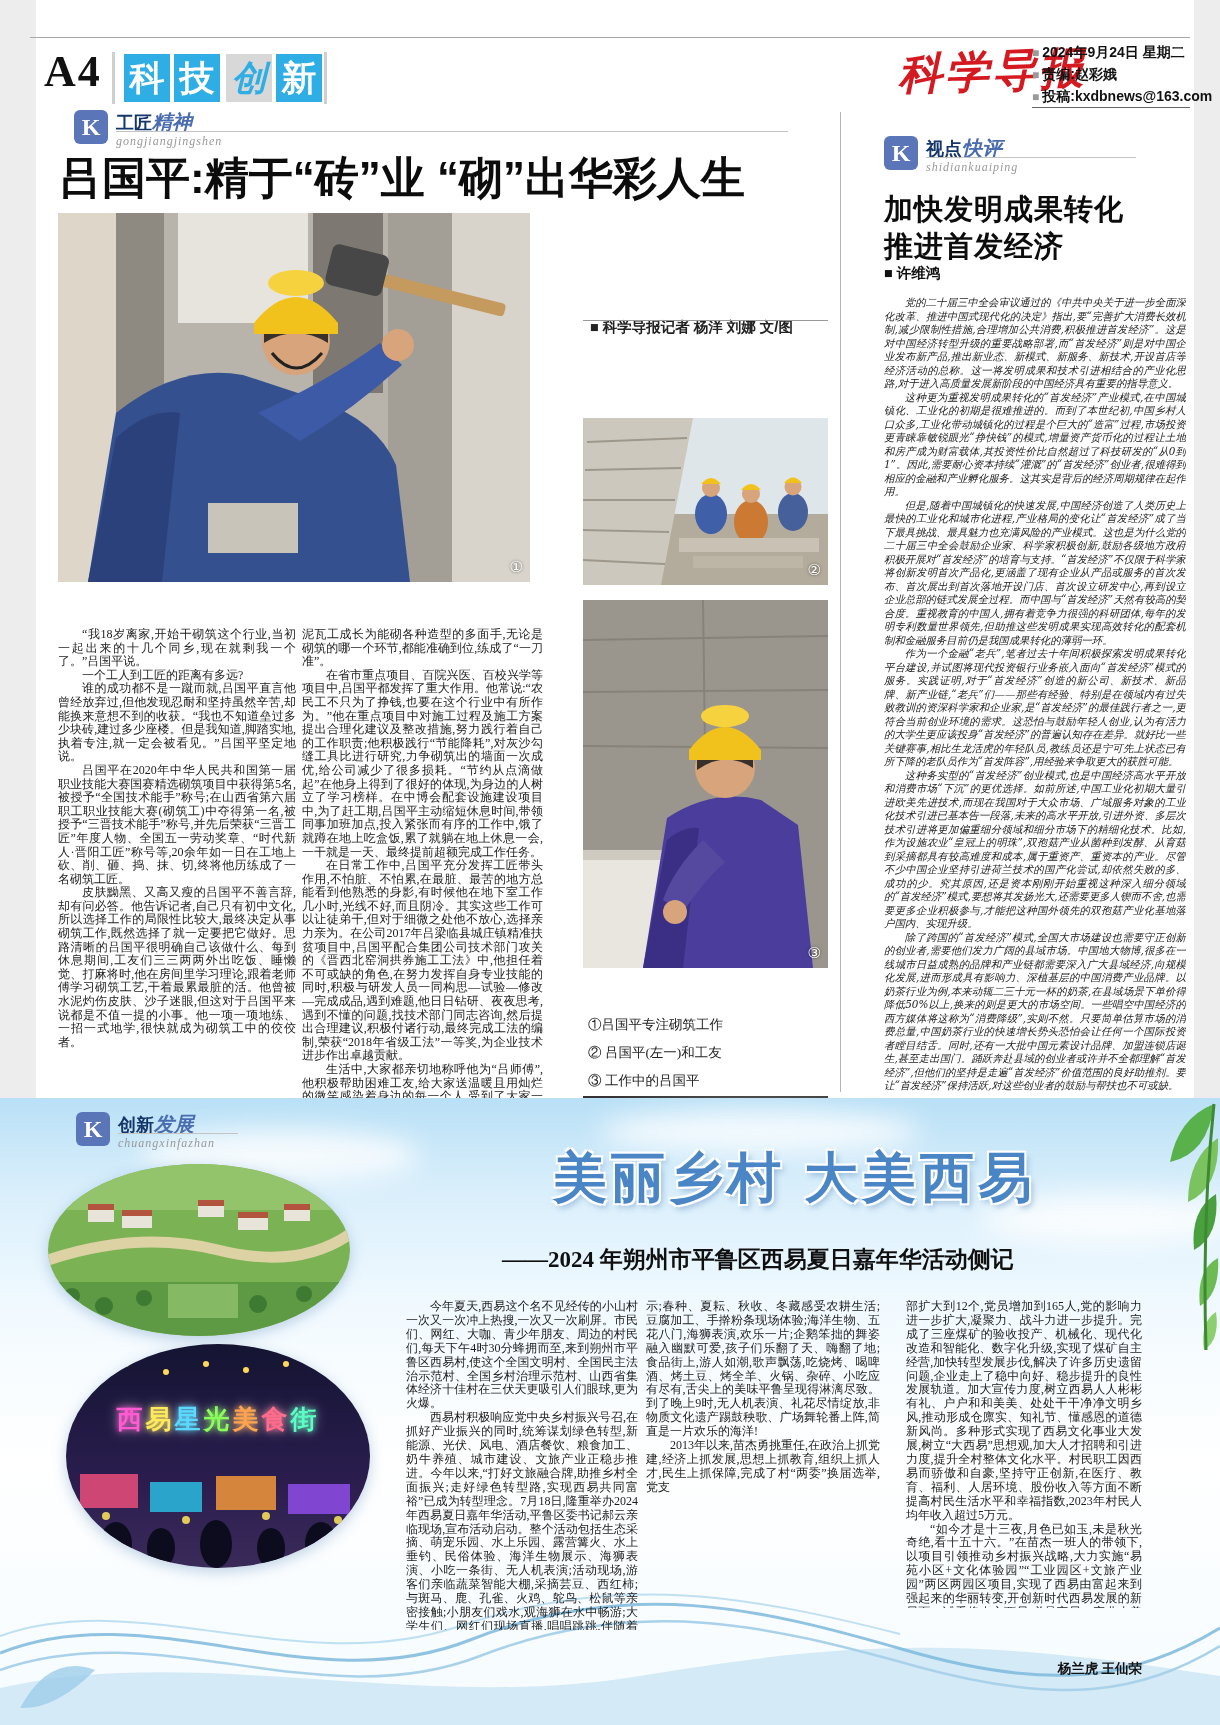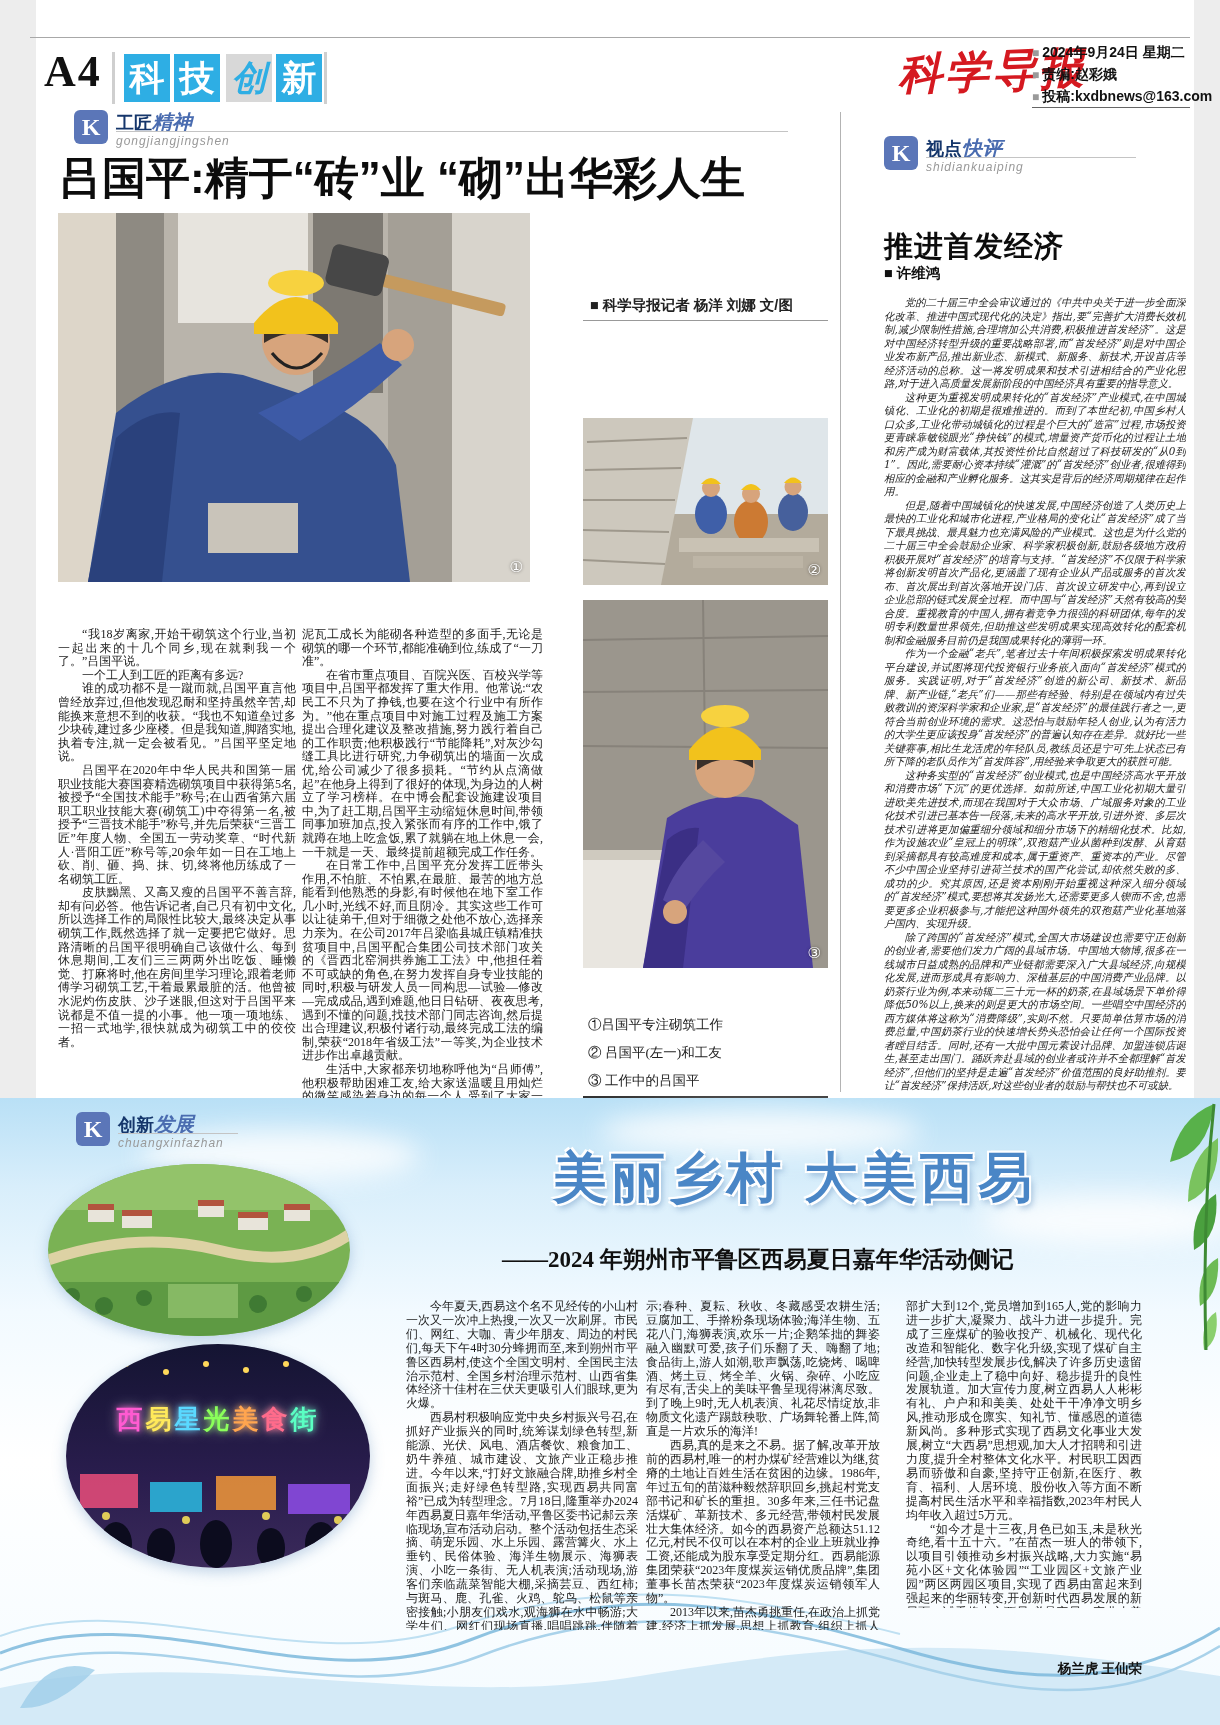--- a/index.html
+++ b/index.html
@@ -23,7 +23,7 @@
           line-height:34px;font-size:24px;font-weight:bold;font-family:"Liberation Serif",serif;}
   .blabel-a{font-size:18px;font-weight:bold;color:#15366b;margin-top:48px;}
   .blabel-b{font-size:20px;font-weight:bold;color:#4a6cb0;font-family:"DejaVu Serif",serif;font-style:italic;}
-  .bpinyin{font-size:12px;color:#999;font-family:Liberation Sans, sans-serif;font-style:italic;letter-spacing:1px;}
+  .bpinyin{font-size:12px;color:#999;font-family:Liberation Serif, serif;font-style:italic;letter-spacing:1px;}
   .brule{height:1px;background:#c4c4c4;}
   
   .headline{font-size:44px;font-weight:800;color:#0c0c0c;white-space:nowrap;letter-spacing:0px;}

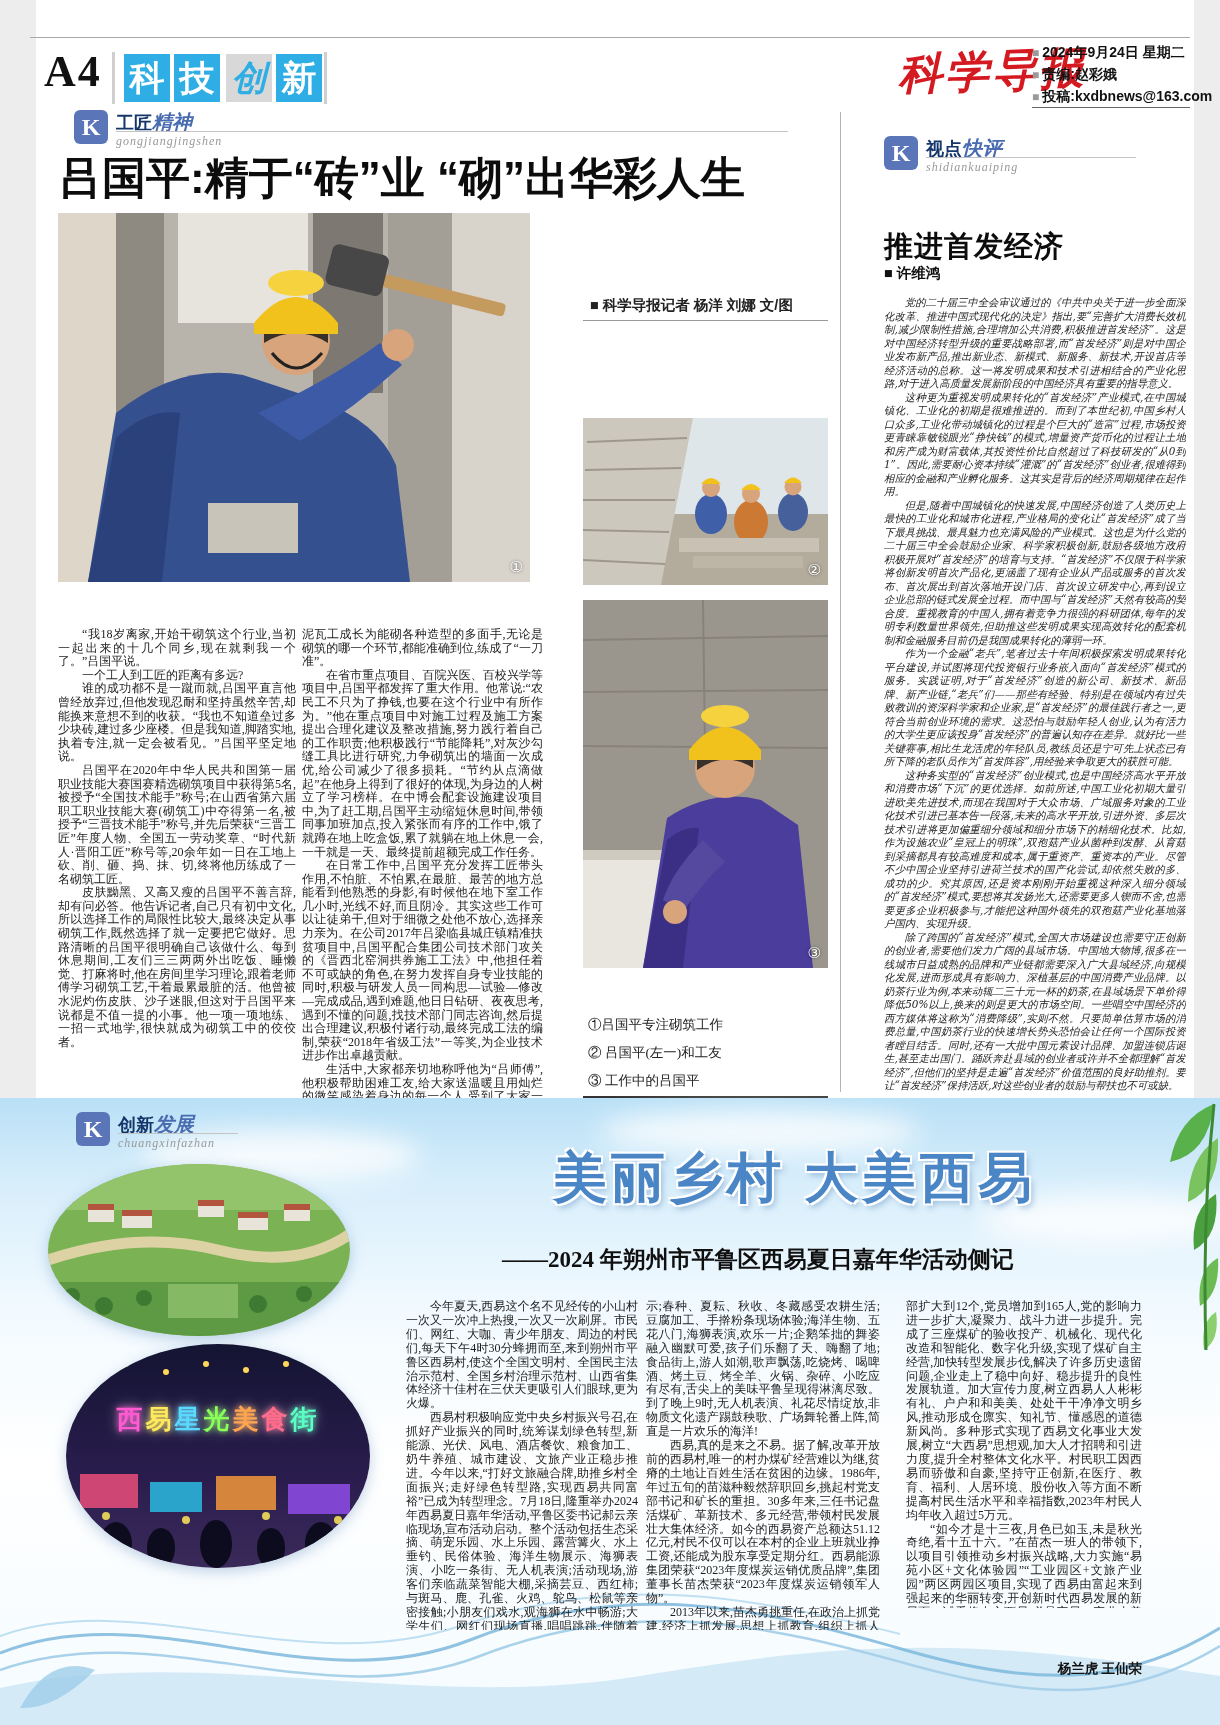--- a/index.html
+++ b/index.html
@@ -196,6 +196,7 @@
   </div>
   <div class="abs brule" style="left:926px;top:157px;width:210px;"></div>
   <div class="abs bpinyin" style="left:926px;top:160px;">shidiankuaiping</div>
+  <div class="abs ctitle" style="left:884px;top:190px;">加快发明成果转化</div>
   <div class="abs ctitle" style="left:884px;top:227px;">推进首发经济</div>
   <div class="abs cauthor" style="left:884px;top:264px;">■ 许维鸿</div>
   <div class="abs cbody" style="left:884px;top:296px;width:302px;height:806px;">

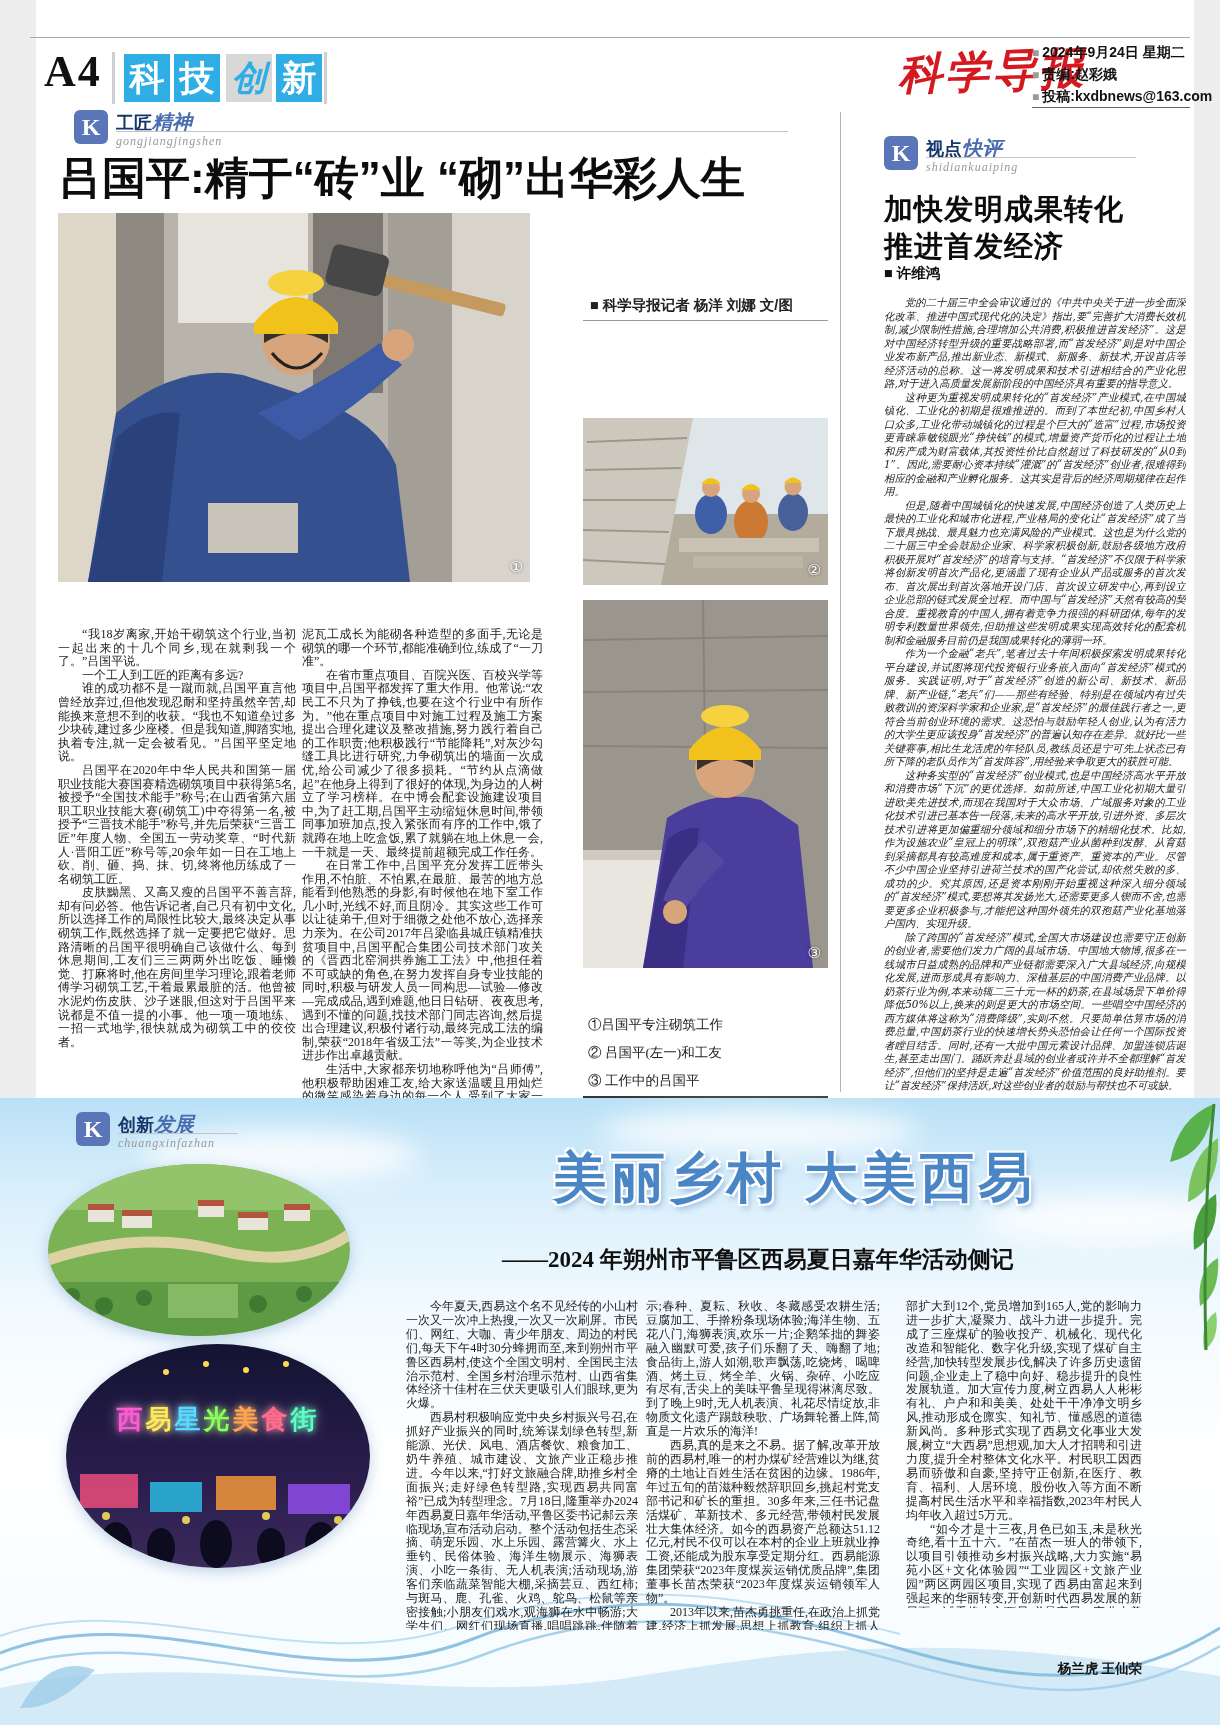--- a/index.html
+++ b/index.html
@@ -27,7 +27,7 @@
   .brule{height:1px;background:#c4c4c4;}
   
   .headline{font-size:44px;font-weight:800;color:#0c0c0c;white-space:nowrap;letter-spacing:0px;}
-  .byline{font-size:14.5px;font-weight:bold;color:#222;}
+  .byline{font-size:14.5px;font-weight:bold;color:#222;margin-top:22px;}
   .newsbody{font-size:12px;line-height:13.6px;text-align:justify;color:#1c1c1c;overflow:hidden;
             font-family:"Liberation Serif","DejaVu Serif",serif;margin-top:29px;}
   .newsbody p{margin:0;text-indent:2em;}

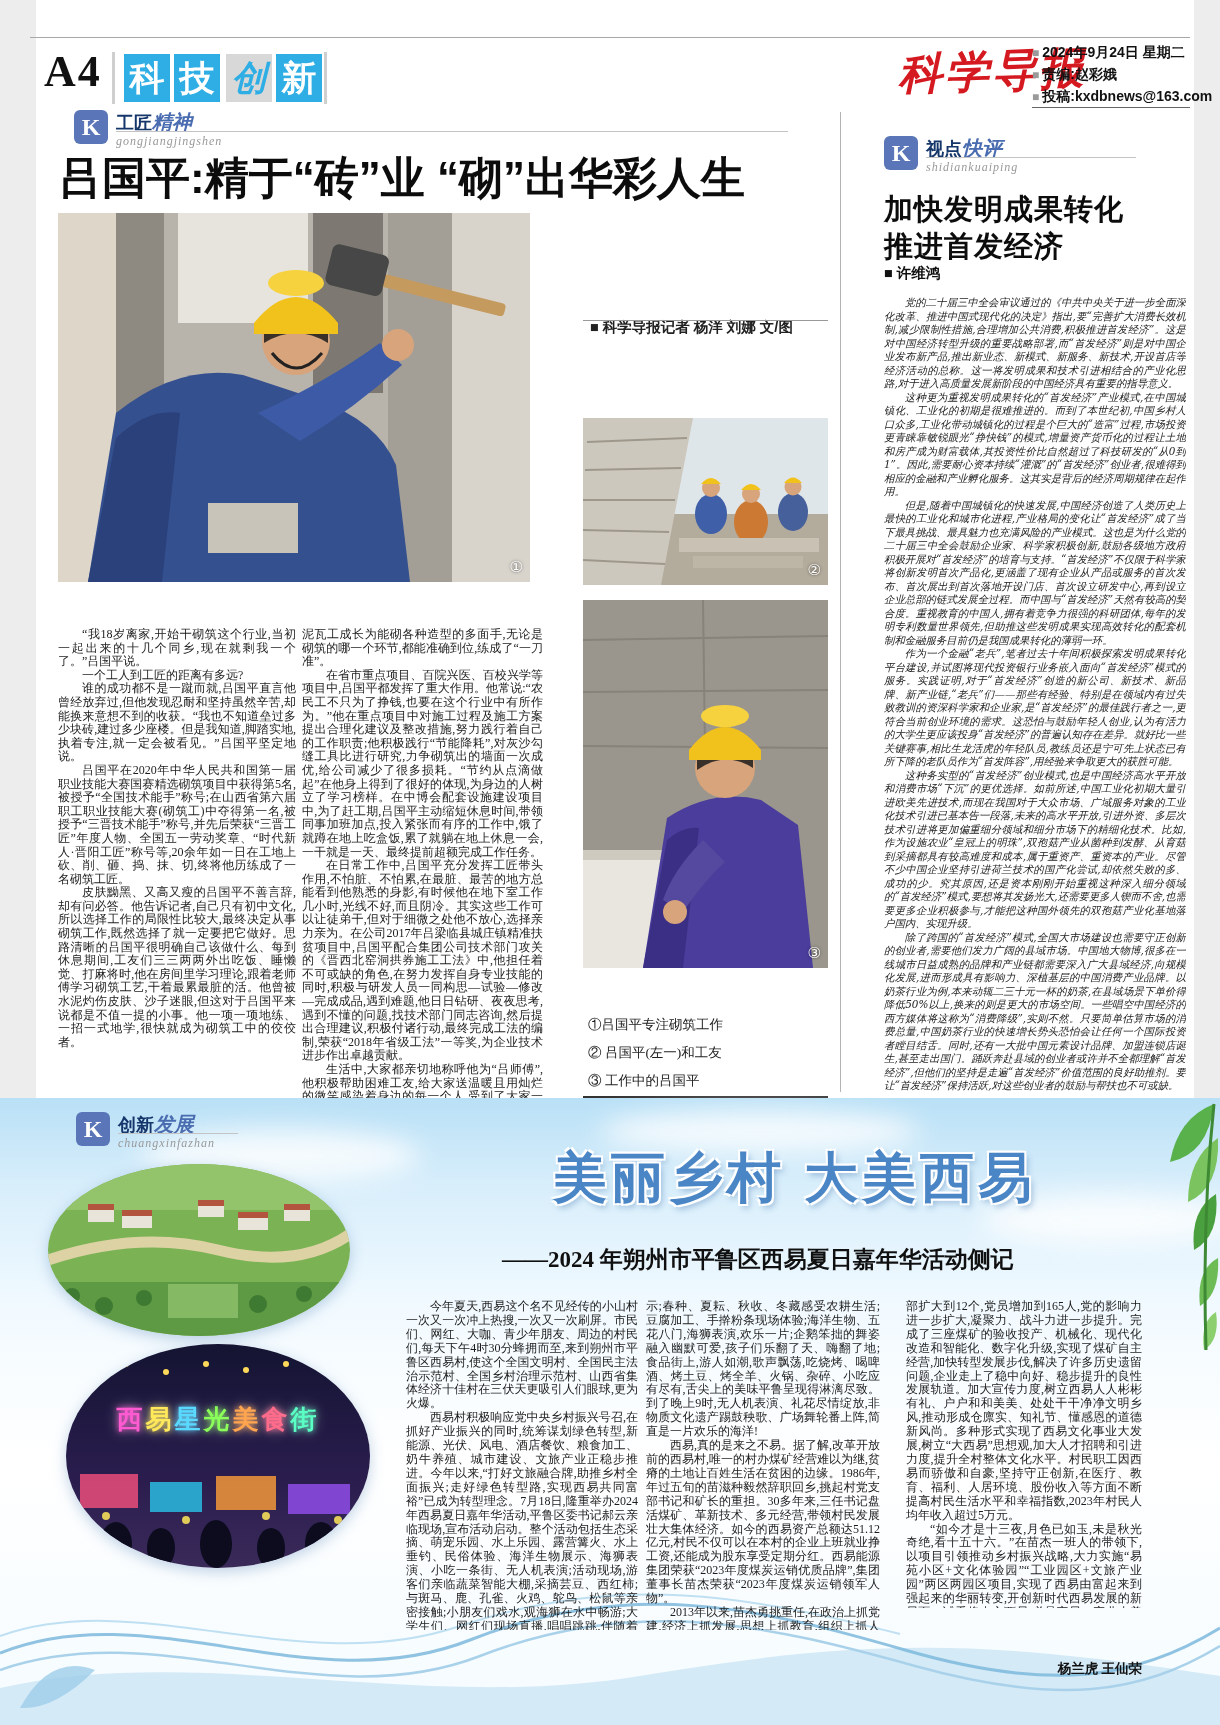--- a/index.html
+++ b/index.html
@@ -322,7 +322,6 @@
     </div>
   <div class="abs bbody cont" style="left:646px;top:1300px;width:234px;height:330px;">
       <p>示;春种、夏耘、秋收、冬藏感受农耕生活;豆腐加工、手擀粉条现场体验;海洋生物、五花八门,海狮表演,欢乐一片;企鹅笨拙的舞姿融入幽默可爱,孩子们乐翻了天、嗨翻了地;食品街上,游人如潮,歌声飘荡,吃烧烤、喝啤酒、烤土豆、烤全羊、火锅、杂碎、小吃应有尽有,舌尖上的美味平鲁呈现得淋漓尽致。到了晚上9时,无人机表演、礼花尽情绽放,非物质文化遗产踢鼓秧歌、广场舞轮番上阵,简直是一片欢乐的海洋!</p>
-      <p>西易,真的是来之不易。据了解,改革开放前的西易村,唯一的村办煤矿经营难以为继,贫瘠的土地让百姓生活在贫困的边缘。1986年,年过五旬的苗滋种毅然辞职回乡,挑起村党支部书记和矿长的重担。30多年来,三任书记盘活煤矿、革新技术、多元经营,带领村民发展壮大集体经济。如今的西易资产总额达51.12亿元,村民不仅可以在本村的企业上班就业挣工资,还能成为股东享受定期分红。西易能源集团荣获“2023年度煤炭运销优质品牌”,集团董事长苗杰荣获“2023年度煤炭运销领军人物”。</p>
       <p>2013年以来,苗杰勇挑重任,在政治上抓党建,经济上抓发展,思想上抓教育,组织上抓人才,民生上抓保障,完成了村“两委”换届选举,党支</p>
     </div>
   <div class="abs bbody cont" style="left:906px;top:1300px;width:236px;height:308px;">

